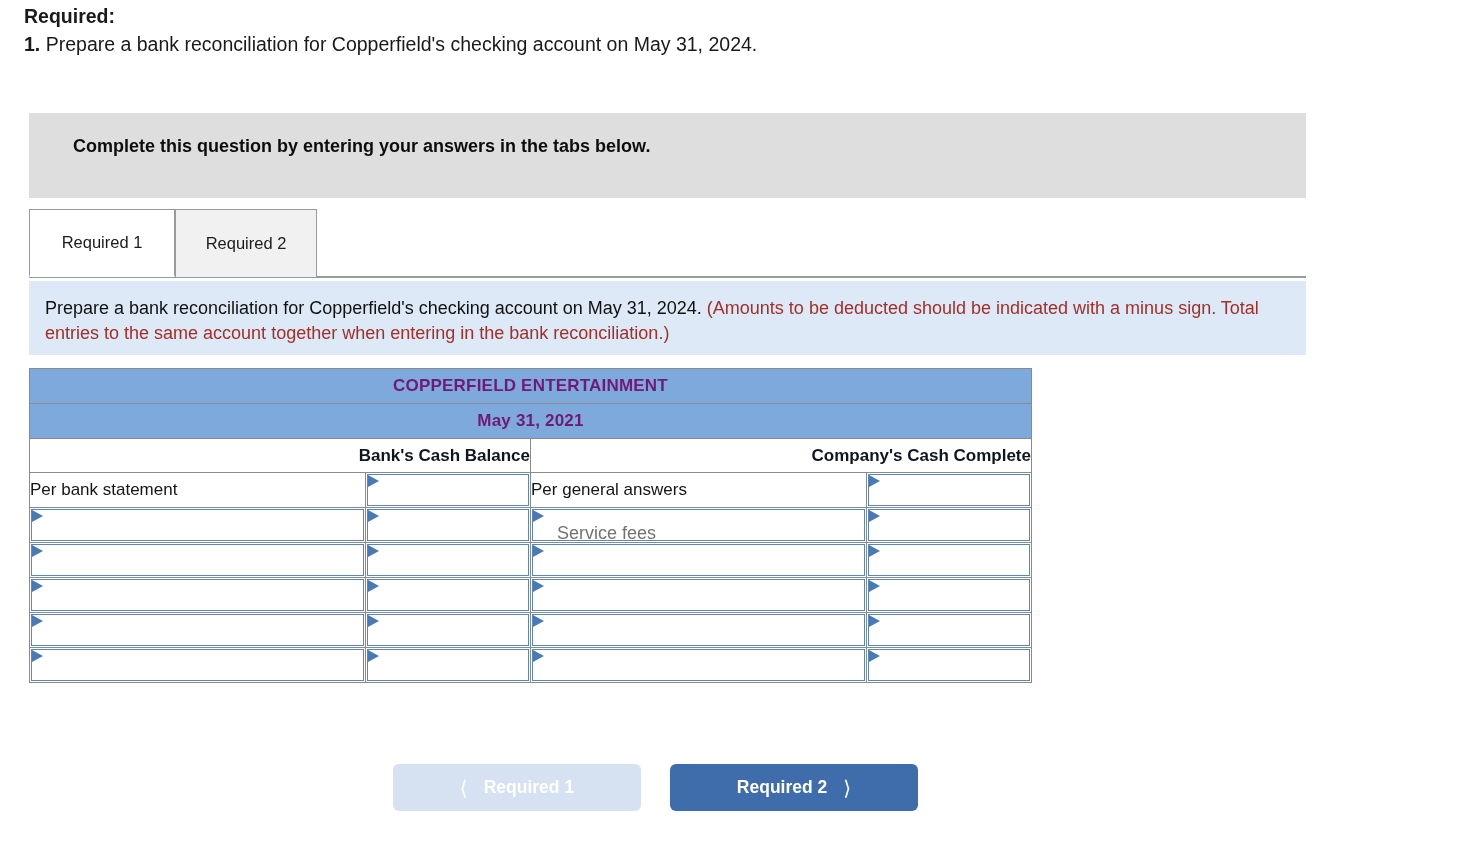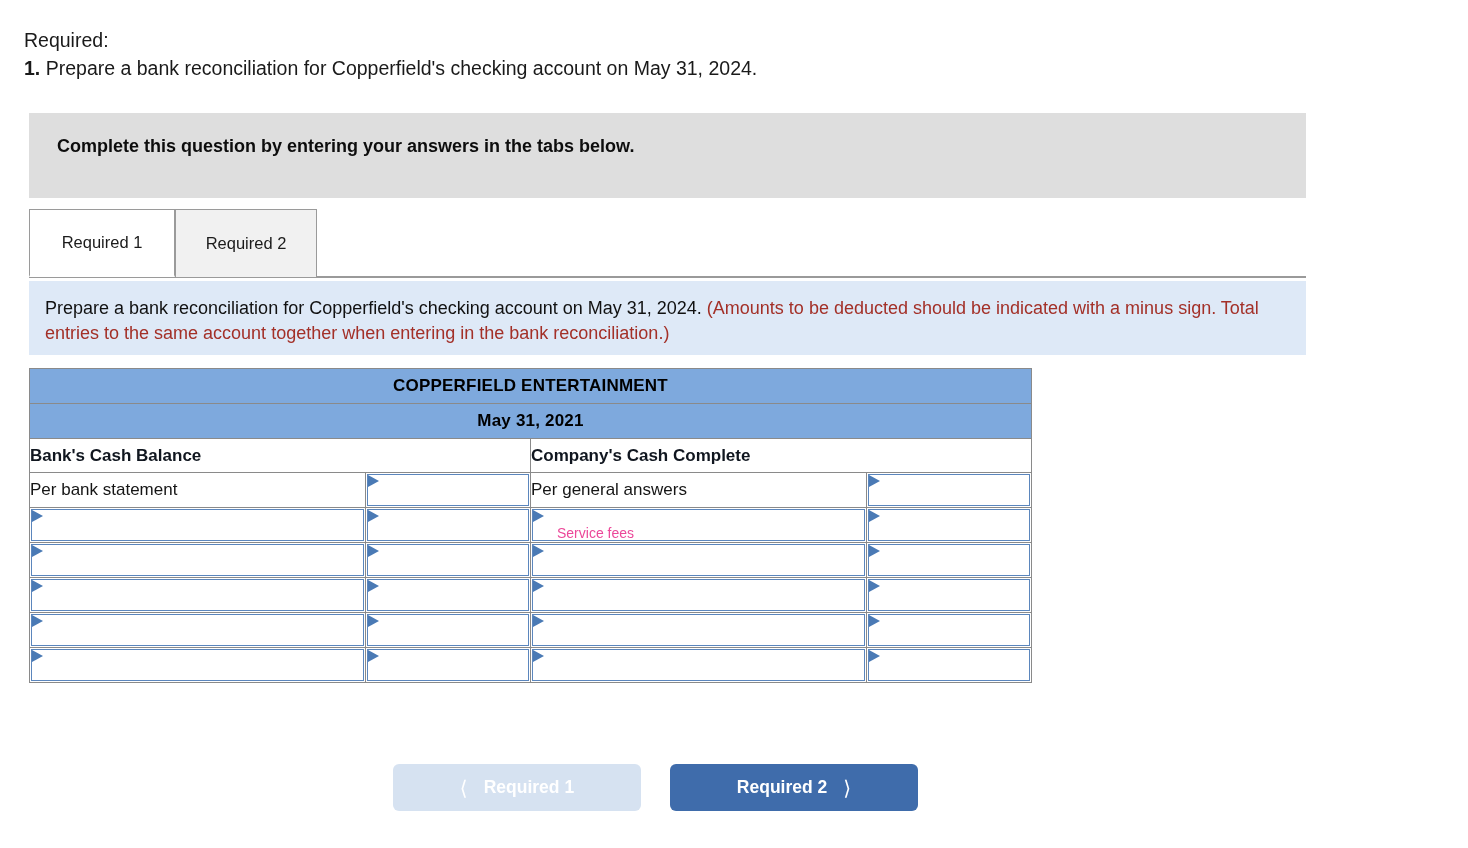--- a/index.html
+++ b/index.html
@@ -30,8 +30,7 @@
     white-space: nowrap;
   }
   .req-heading {
-    font-weight: normal;
-    margin-top: 24px;
+    font-weight: bold;
   }
   .req-num {
     font-weight: bold;

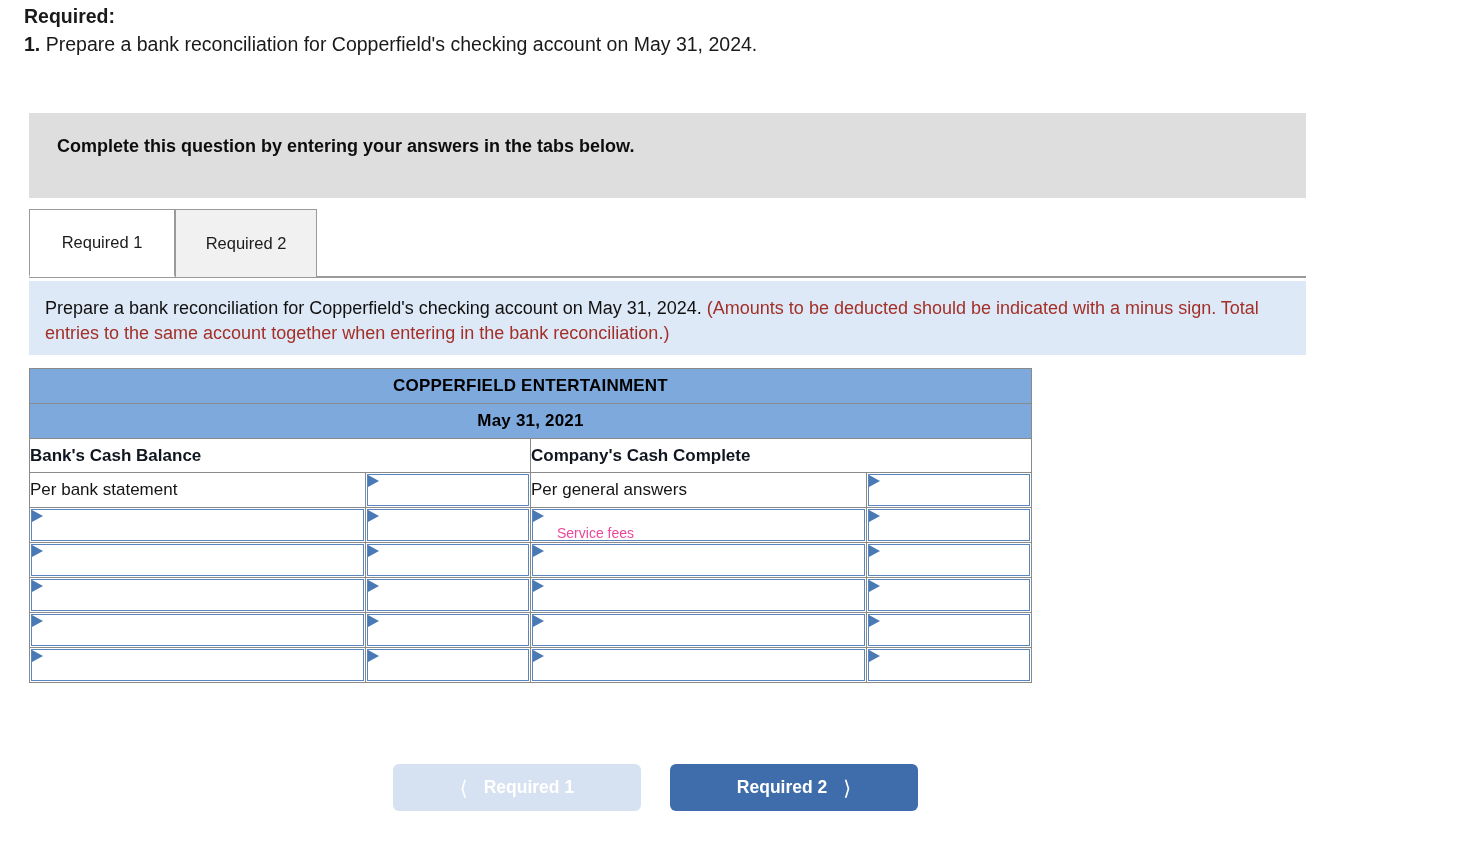--- a/index.html
+++ b/index.html
@@ -48,7 +48,7 @@
   }
   .gray-banner-text {
     position: absolute;
-    left: 28px;
+    left: 44px;
     top: 23px;
     font-size: 18px;
     font-weight: bold;

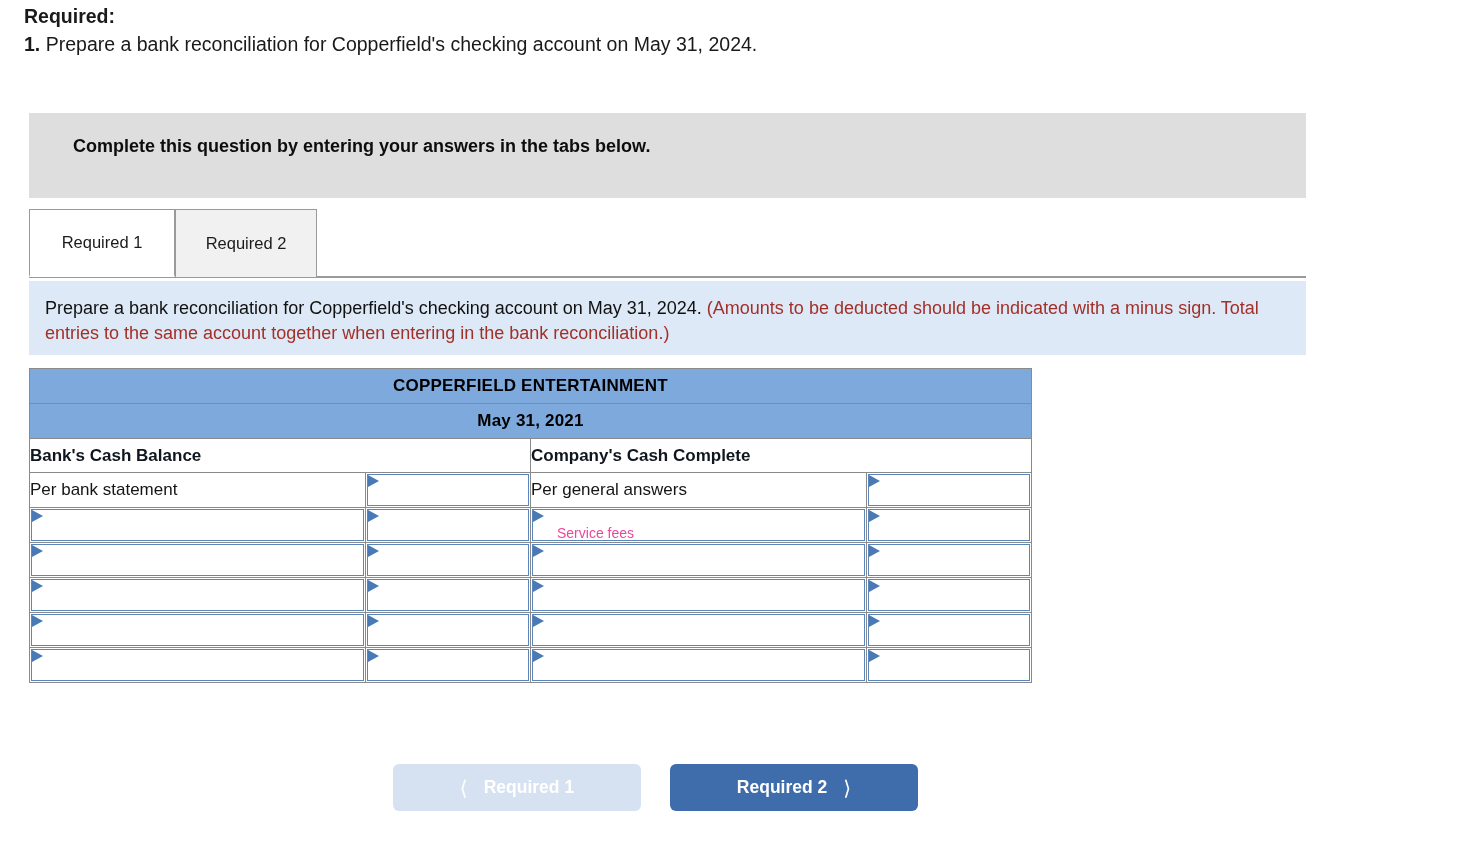--- a/index.html
+++ b/index.html
@@ -144,7 +144,7 @@
     text-align: center;
     font-weight: bold;
     height: 34px;
-    color: #000000;
+    color: #701a75;
     letter-spacing: .2px;
   }
   .hdr-sub {

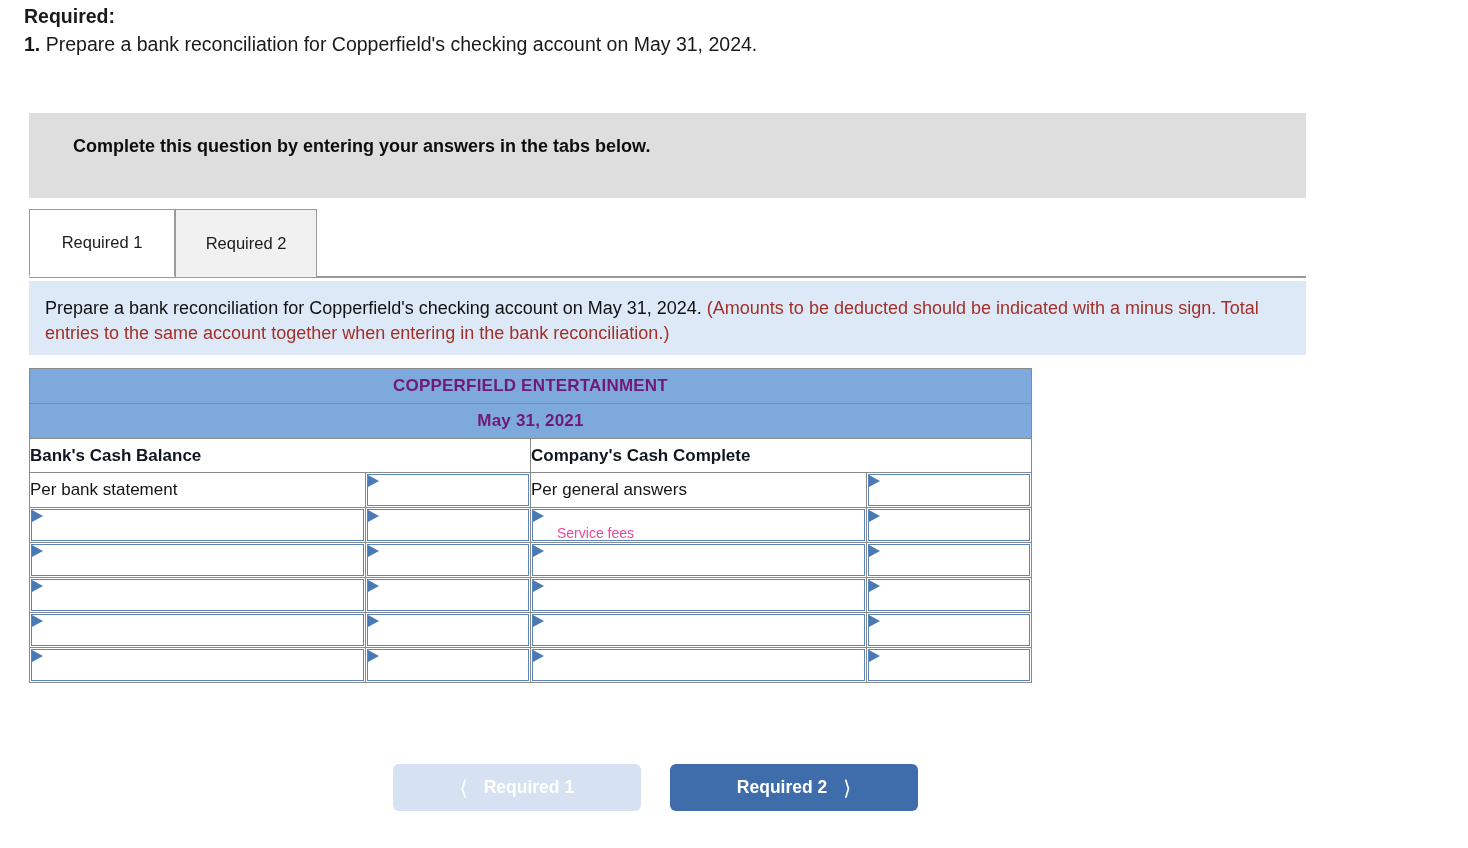--- a/index.html
+++ b/index.html
@@ -149,7 +149,7 @@
   }
   .hdr-sub {
     background: #ffffff;
-    text-align: left;
+    text-align: right;
     font-weight: bold;
     height: 33px;
     color: #10161f;

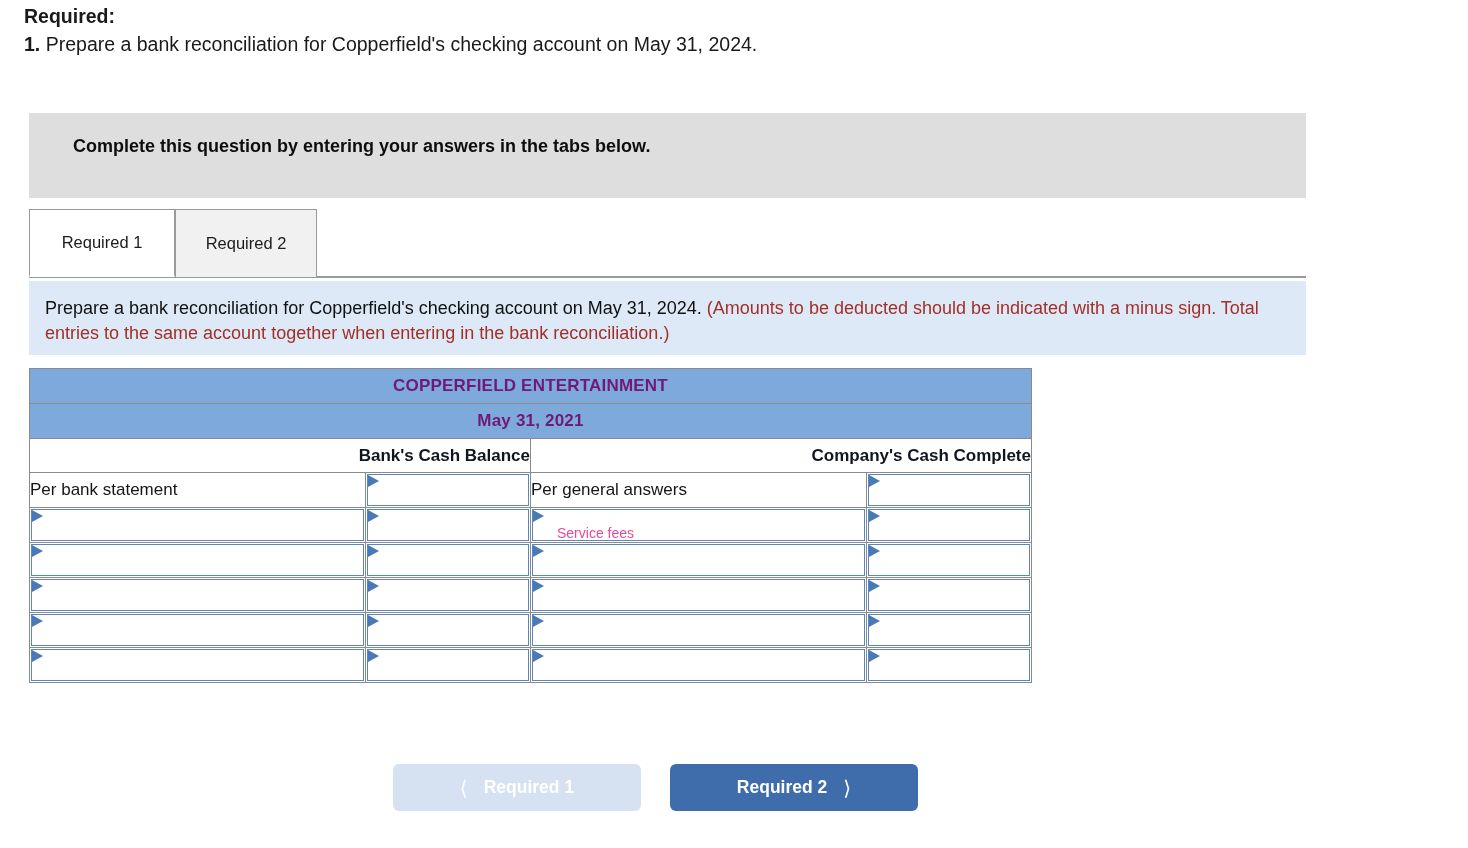--- a/index.html
+++ b/index.html
@@ -177,8 +177,8 @@
   }
   .box .box-text {
     padding-left: 24px;
-    font-size: 14px;
-    color: #ec4899;
+    font-size: 18px;
+    color: #737373;
     white-space: nowrap;
     margin-top: 16px;
   }

